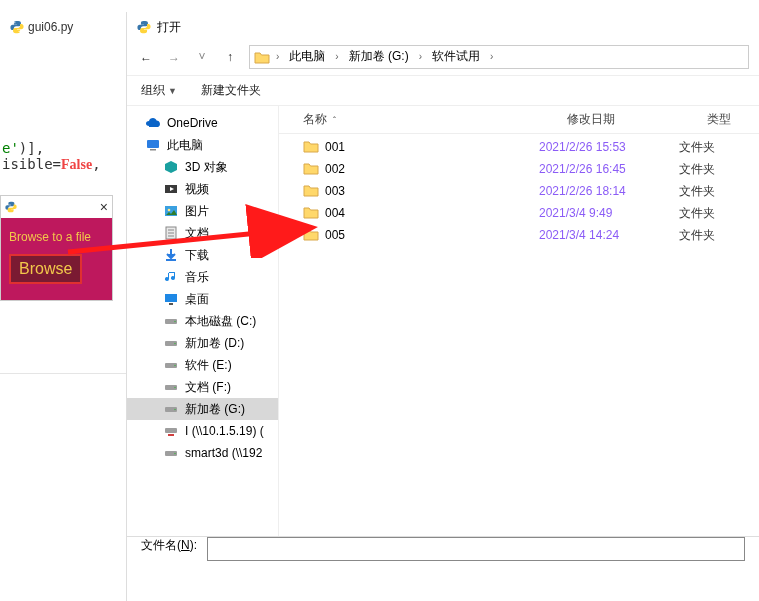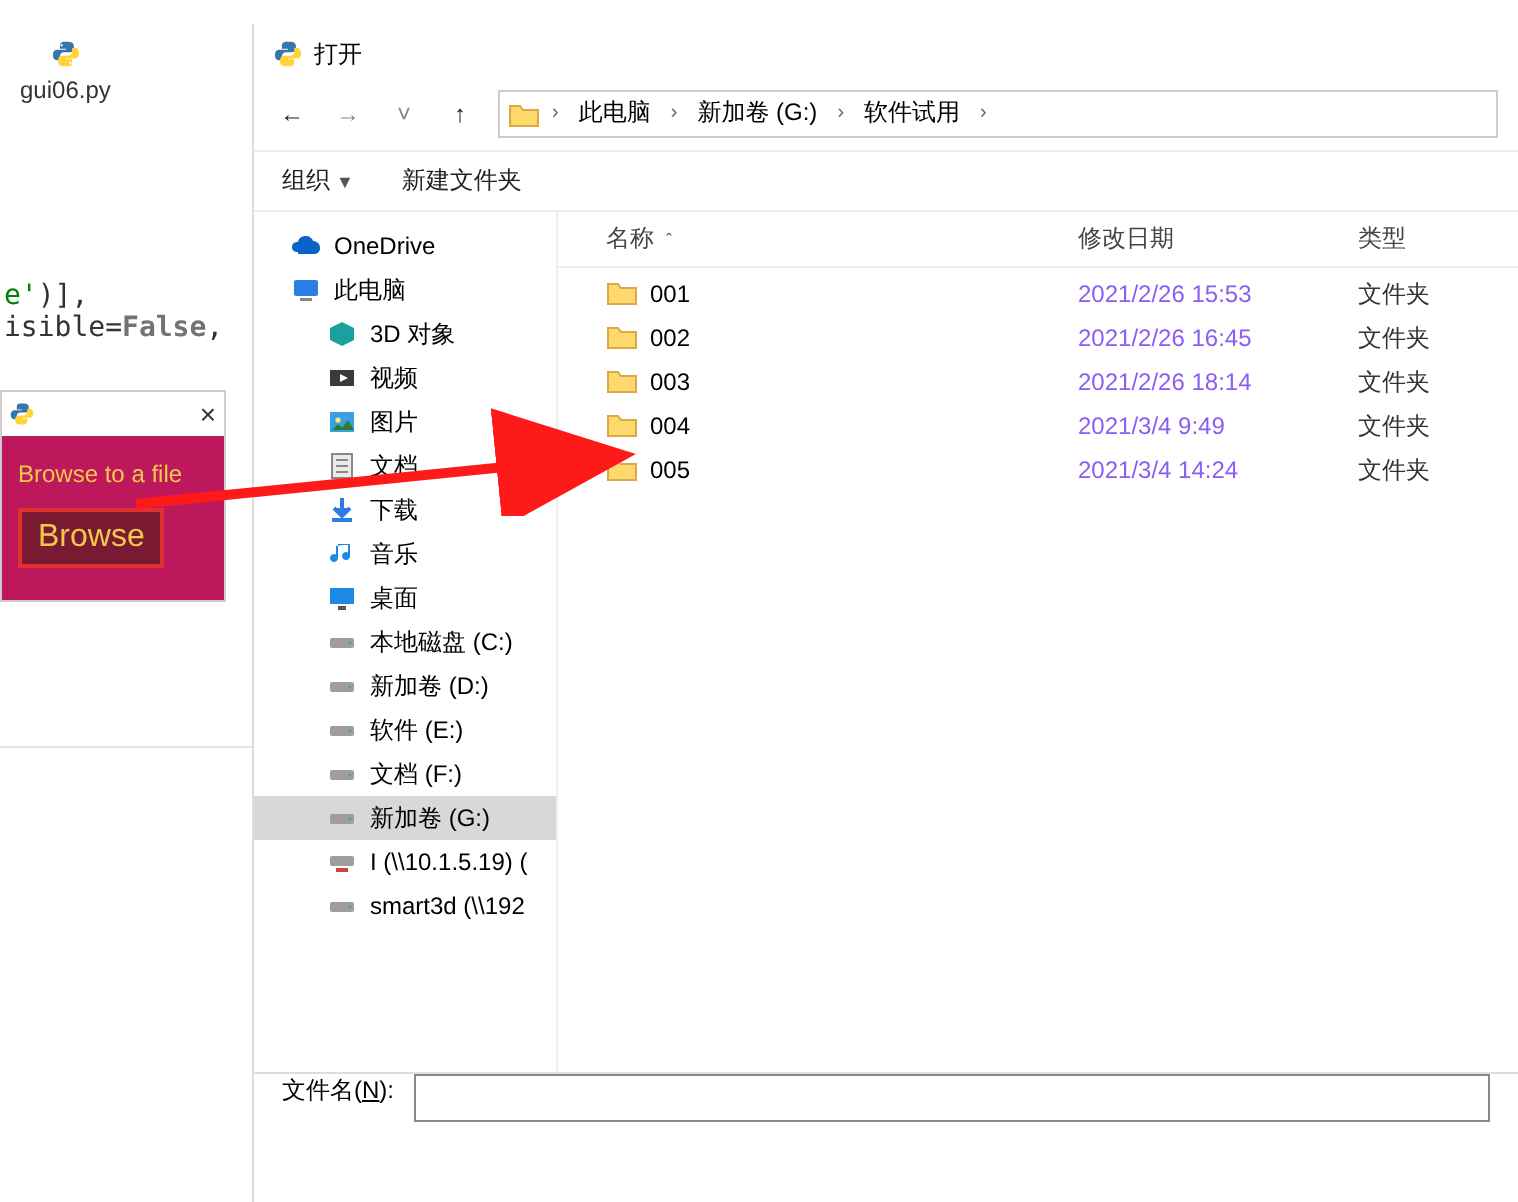--- a/index.html
+++ b/index.html
@@ -22,9 +22,8 @@
   .editor-tab {
     position: absolute;
     left: 10px; top: 20px;
-    display: flex; align-items: center; gap: 4px;
+    display: flex; gap: 4px;
     color: #333;
-    flex-direction: column;
   }
   .py-icon svg { display:block; }
   .code-area {

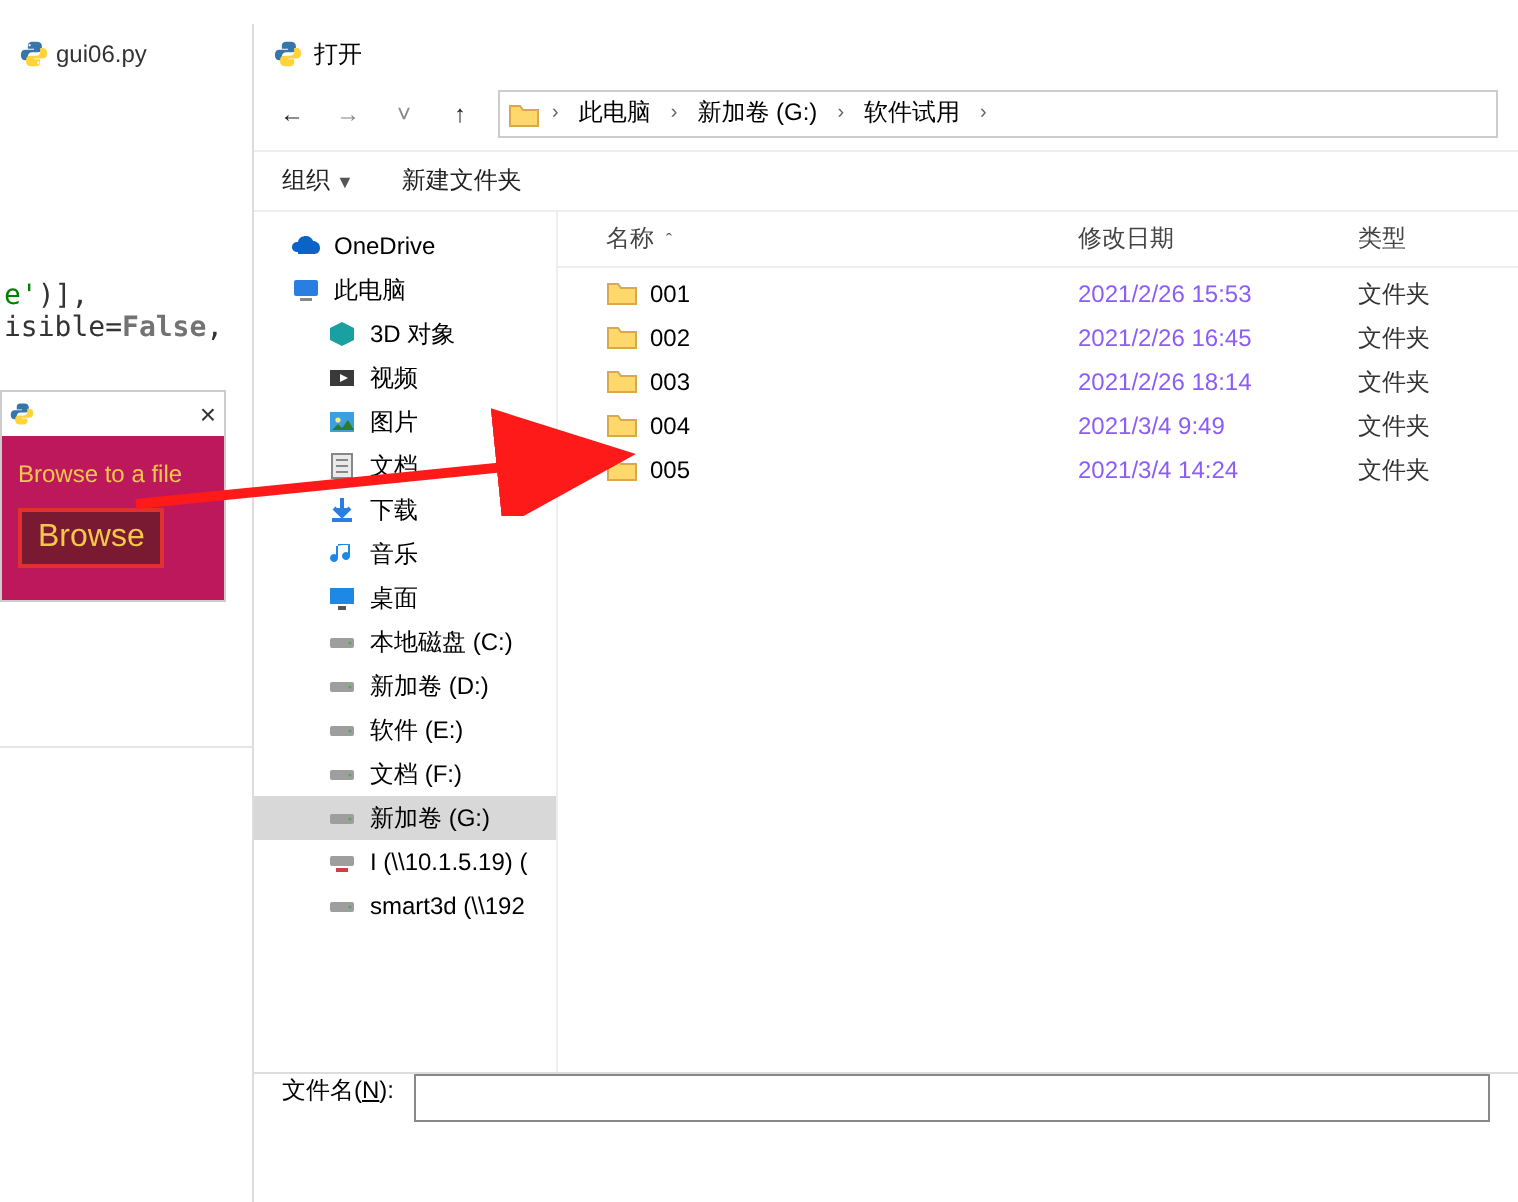--- a/index.html
+++ b/index.html
@@ -148,7 +148,7 @@
     color:#444;
   }
   .lh-name { width:260px; padding-left:24px; display:flex; align-items:center; gap:6px;}
-  .lh-date { width:140px; }
+  .lh-date { width:140px;margin-left:28px; }
   .lh-type { flex:1; }
   .sort-caret{ font-size:9px; color:#555; }
   .list-rows { padding-top:2px; }

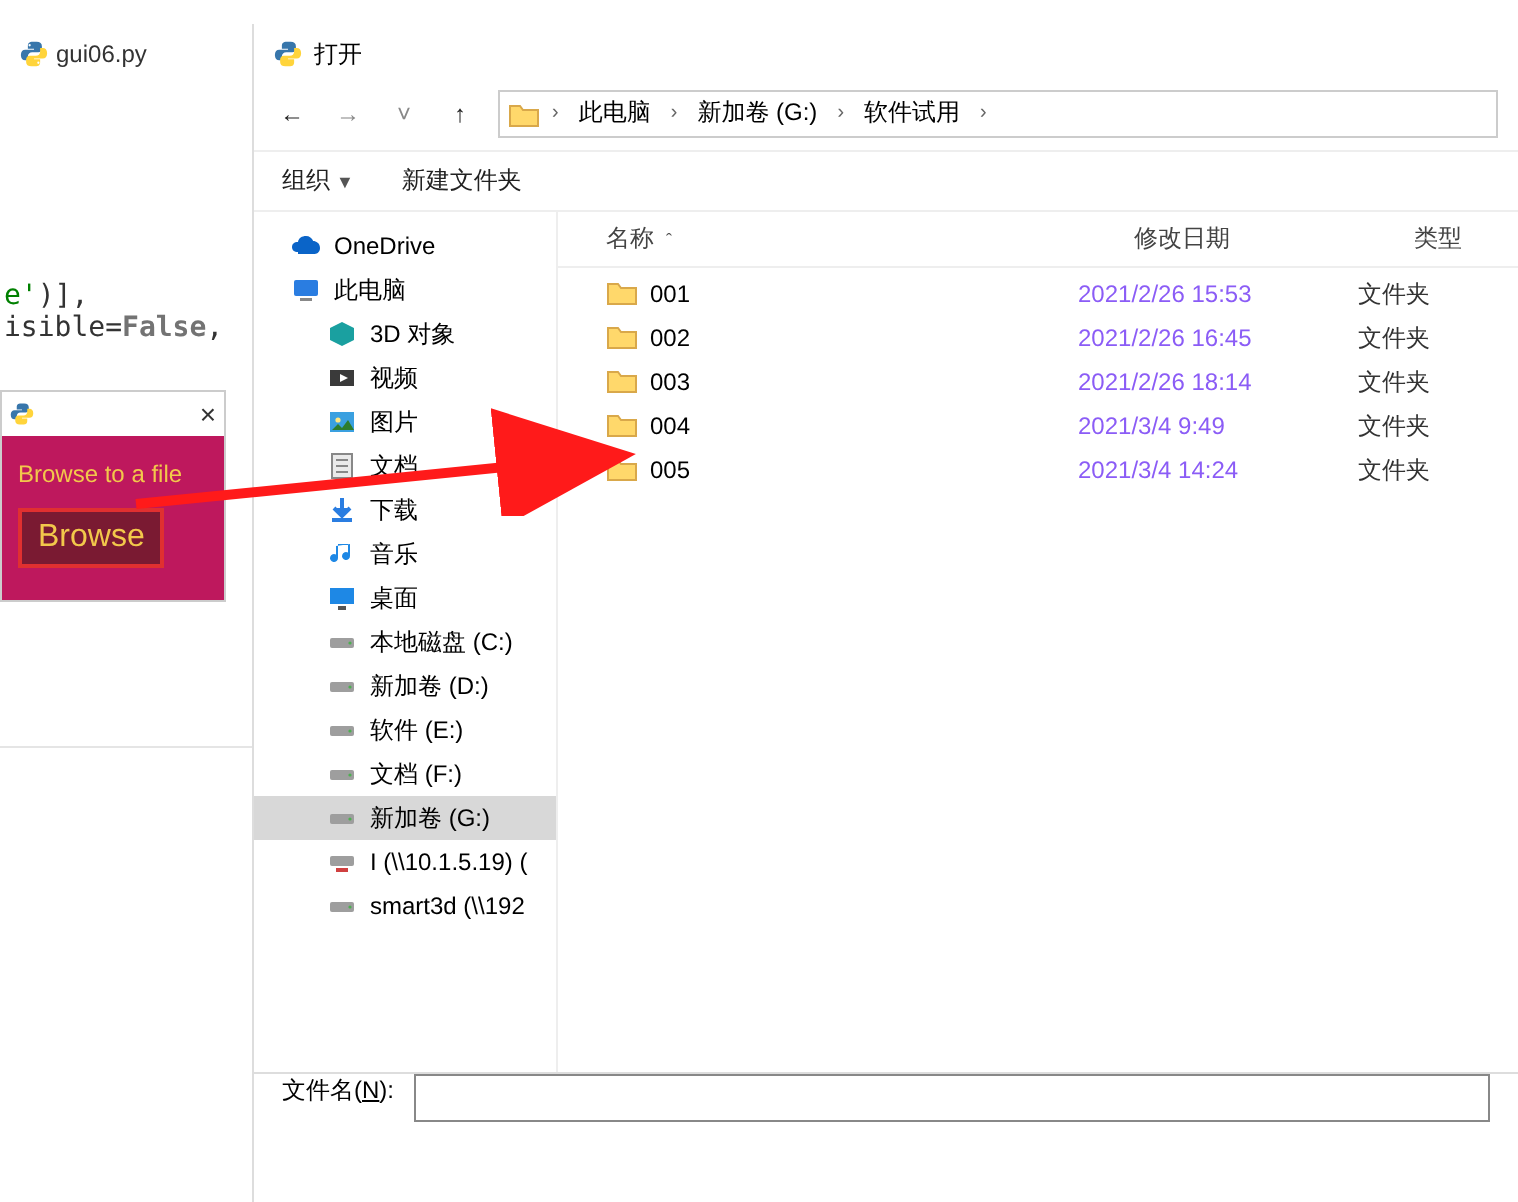--- a/index.html
+++ b/index.html
@@ -38,7 +38,7 @@
     padding-left: 2px;
   }
   .tok-str { color: #008000; }
-  .tok-val { color: #737373; font-weight:bold; }
+  .tok-val { color: #ef4444; font-weight:bold;font-family:Liberation Serif, serif; }
   .gui-window {
     position: absolute;
     left: 0; top: 195px;

